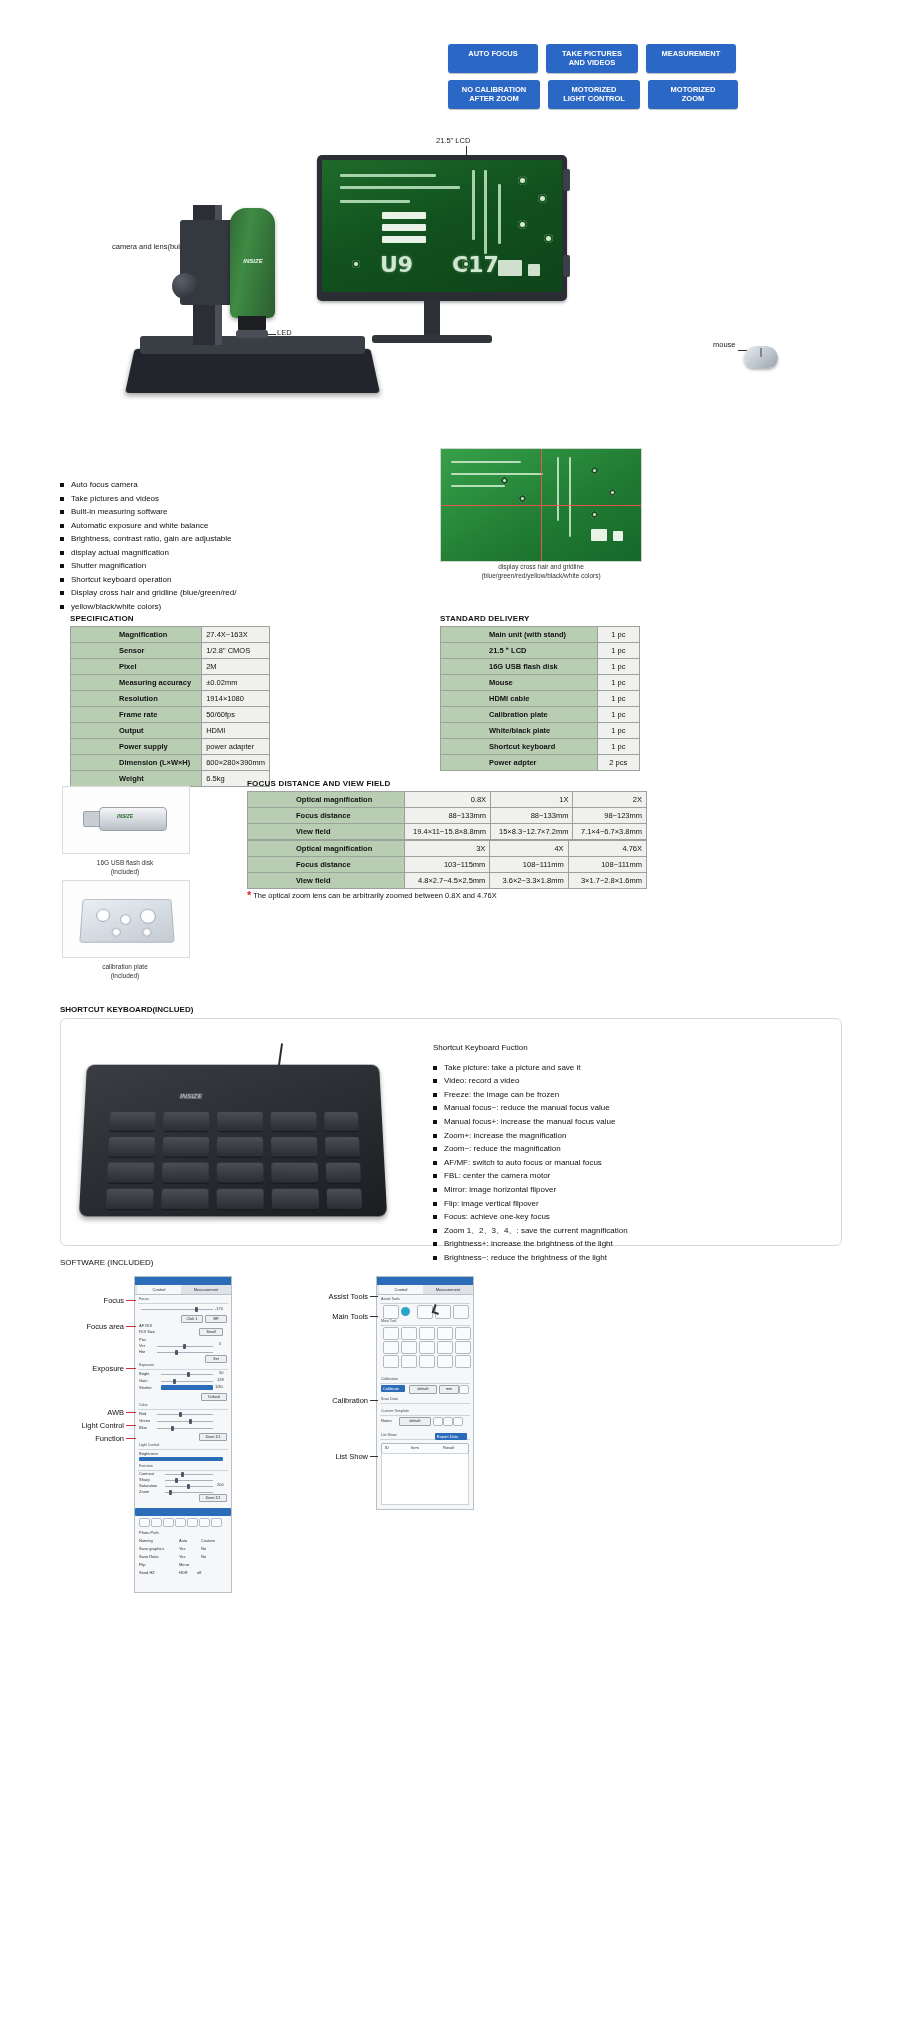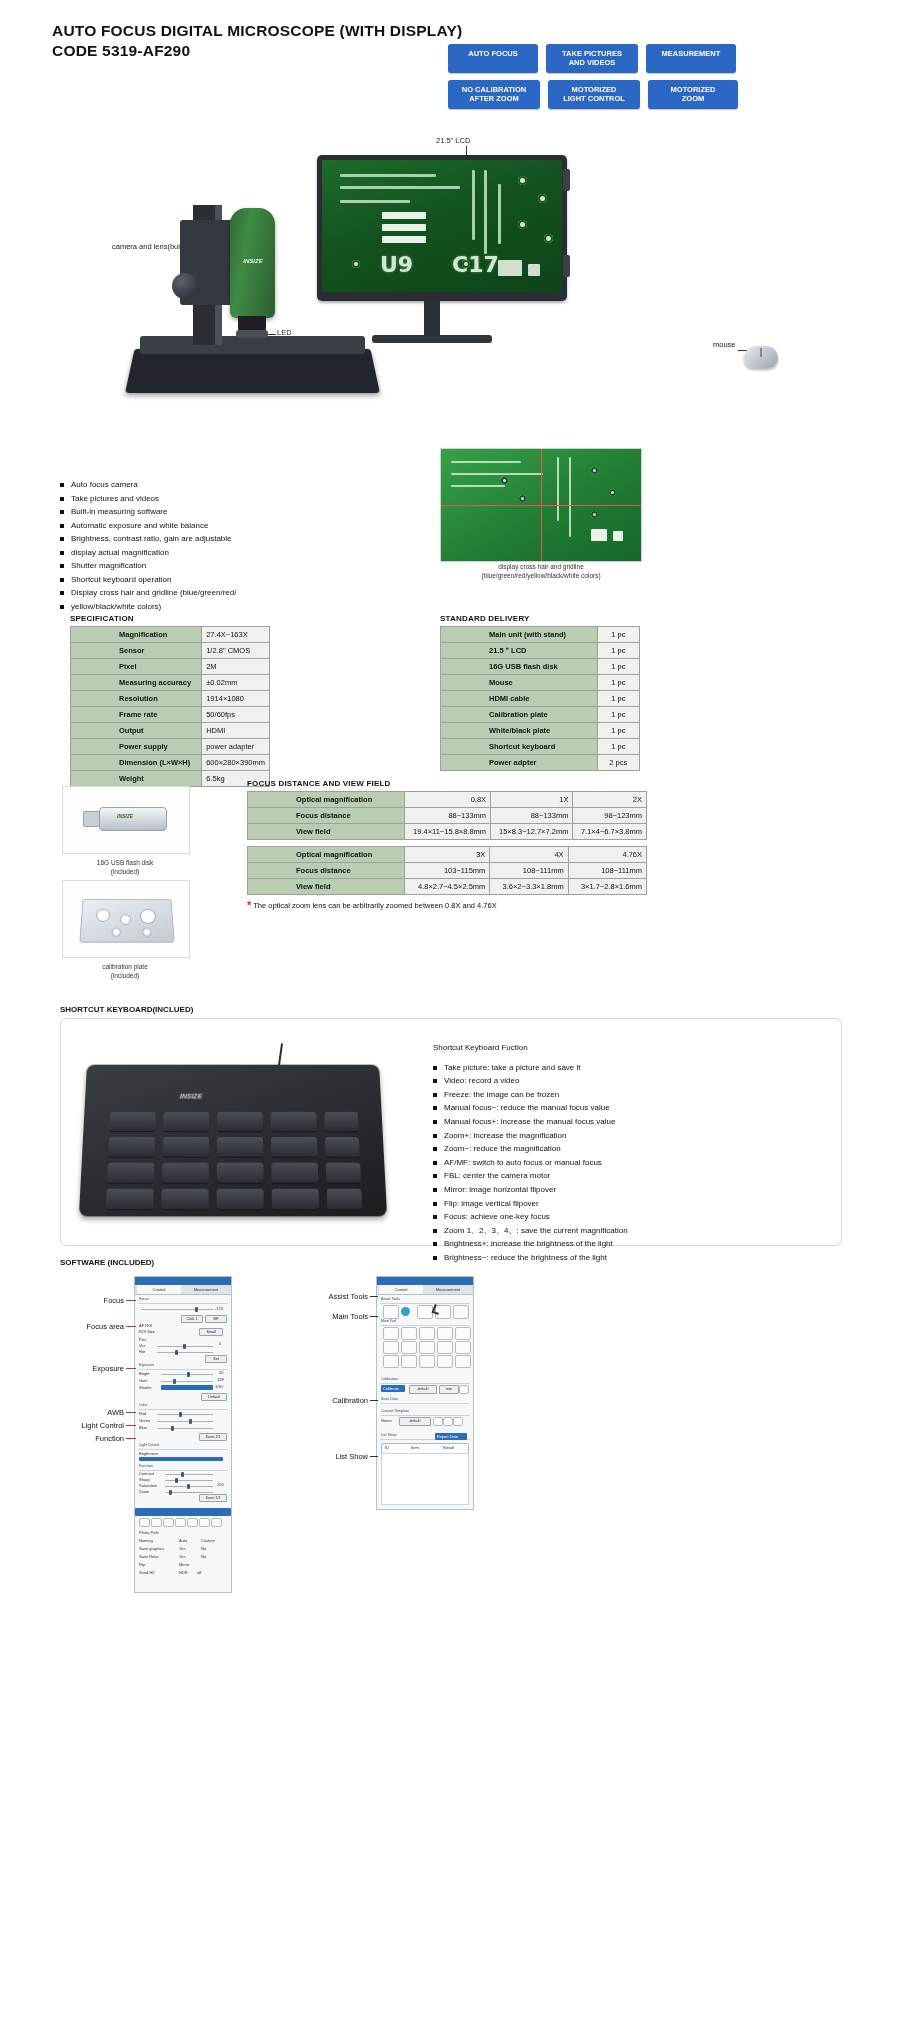--- a/index.html
+++ b/index.html
@@ -146,10 +146,6 @@
 
 <div class="page">
 
-  <div class="title-block">
-    <div class="title">AUTO FOCUS DIGITAL MICROSCOPE (WITH DISPLAY)</div>
-    <div class="code">CODE 5319-AF290</div>
-  </div>
 
   <div class="badges">
     <div class="badge-row">

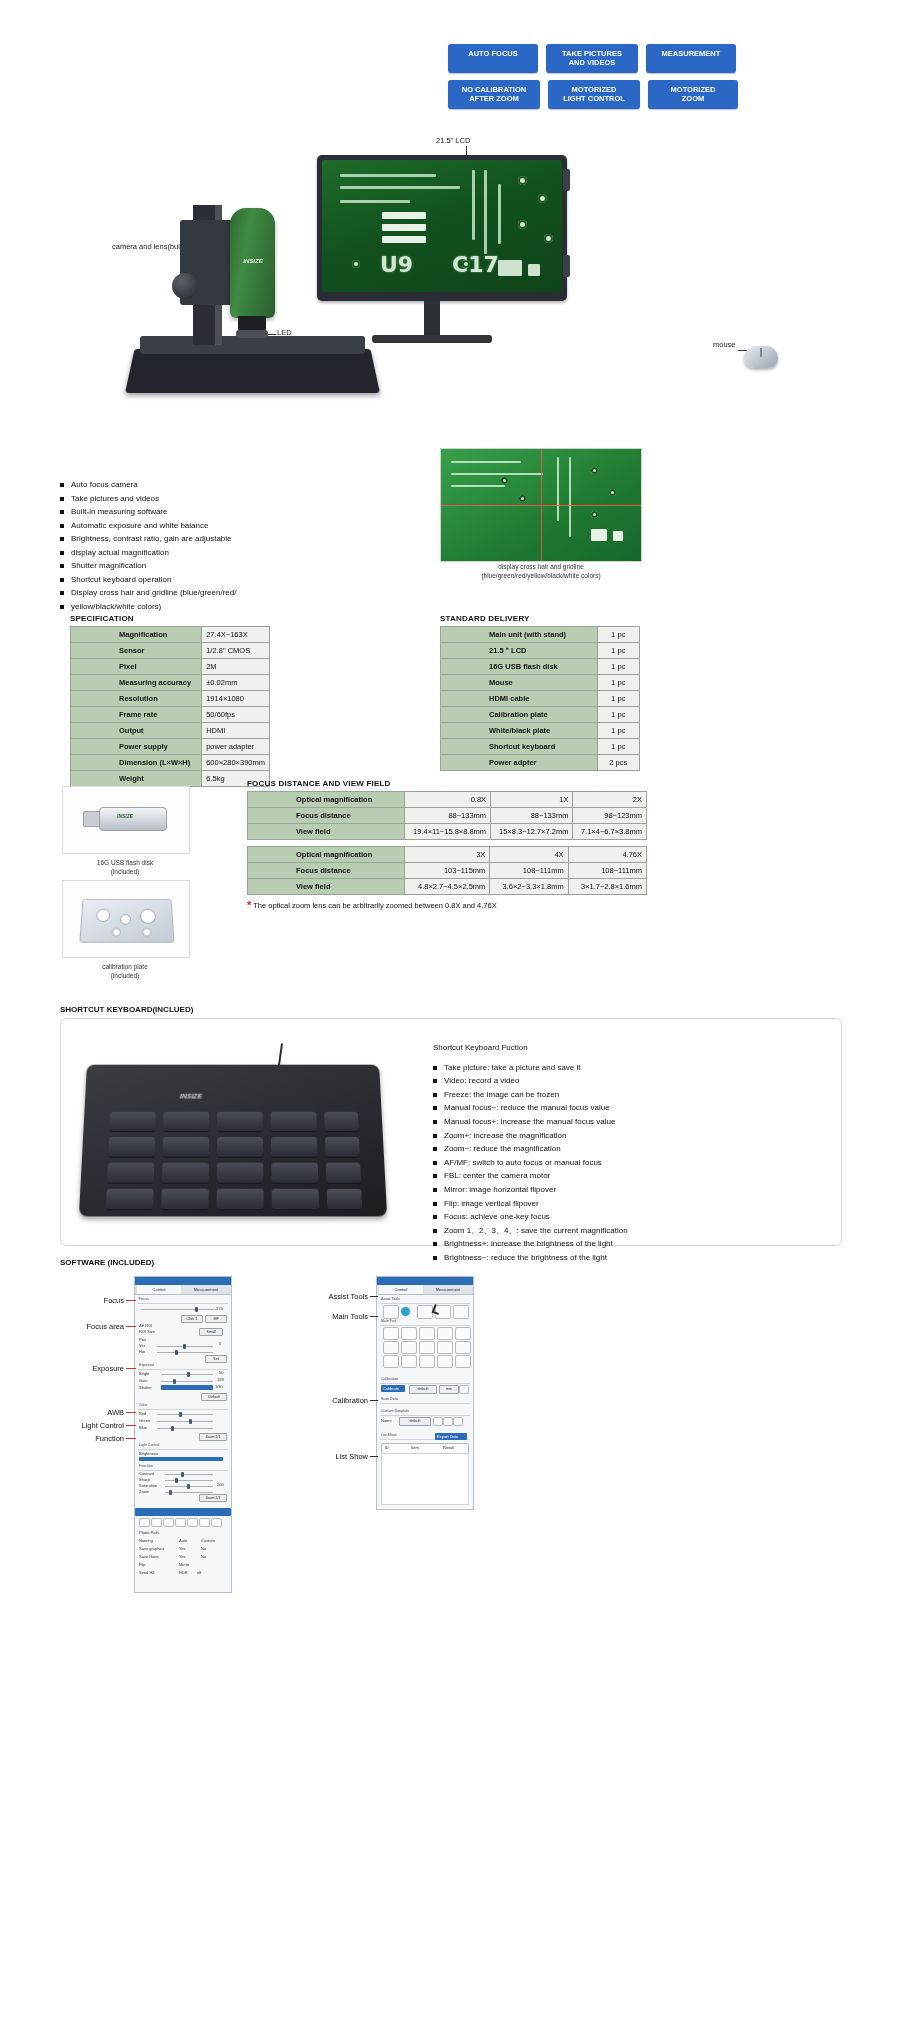--- a/index.html
+++ b/index.html
@@ -85,7 +85,7 @@
   .delivery .v{width:46px;text-align:center;}
 
   .focus-tbl{position:absolute;left:247px;top:779px;width:400px;}
-  .focus-tbl table{width:400px;margin-bottom:6px;border-radius:23px;}
+  .focus-tbl table{width:400px;margin-bottom:0;border-radius:23px;}
   .focus-tbl .k{width:104px;}
   .focus-tbl td.v{text-align:right;}
   .note{font-size:7.5px;margin-top:2px;}

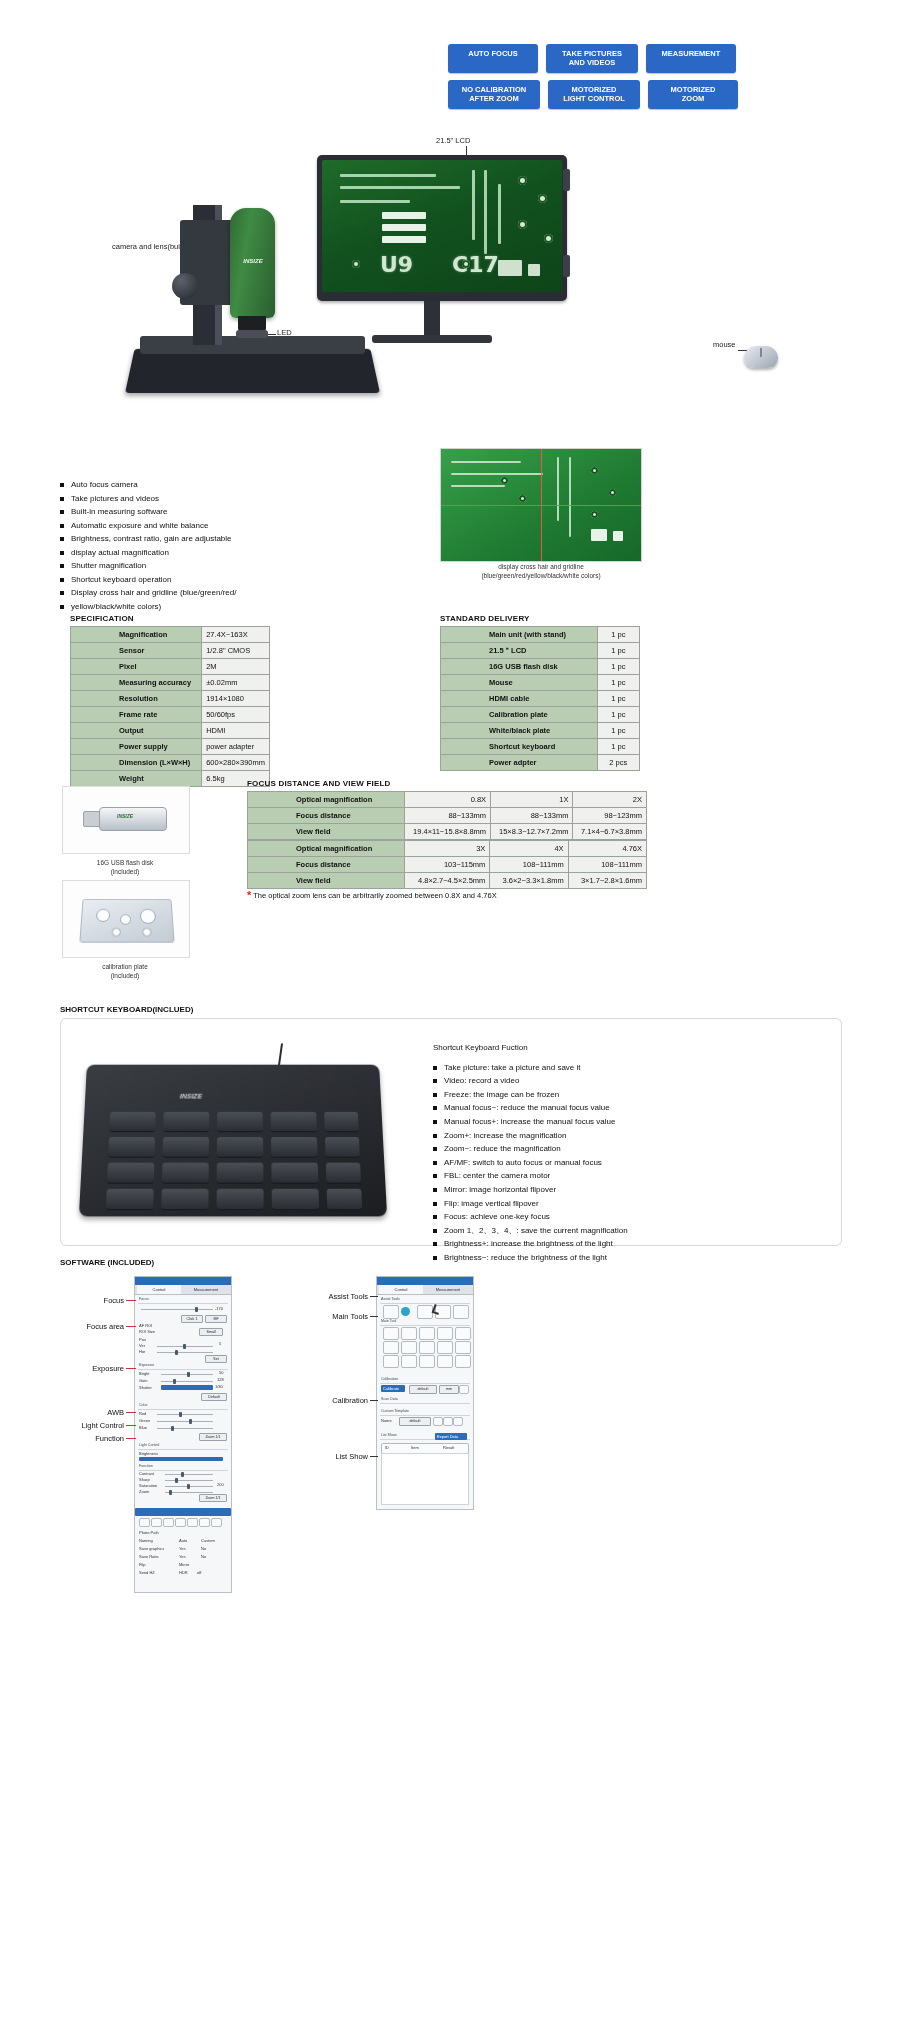--- a/index.html
+++ b/index.html
@@ -123,7 +123,7 @@
   .kb-list li:before{content:"";position:absolute;left:0;top:5px;width:4px;height:4px;background:#111;}
 
   
-  .sw-h{position:absolute;left:60px;top:1258px;font-size:8px;font-weight:bold;}
+  .sw-h{position:absolute;left:60px;top:1258px;font-size:8px;font-weight:normal;}
   .sw-left{position:absolute;left:134px;top:1276px;width:96px;height:232px;border:1px solid #b9bfc6;background:#f6f7f9;}
   .sw-right{position:absolute;left:376px;top:1276px;width:96px;height:232px;border:1px solid #b9bfc6;background:#f6f7f9;}
   .sw-tabs{position:absolute;left:0;top:8px;width:100%;height:9px;background:#dfe3e8;border-bottom:1px solid #b9bfc6;}

